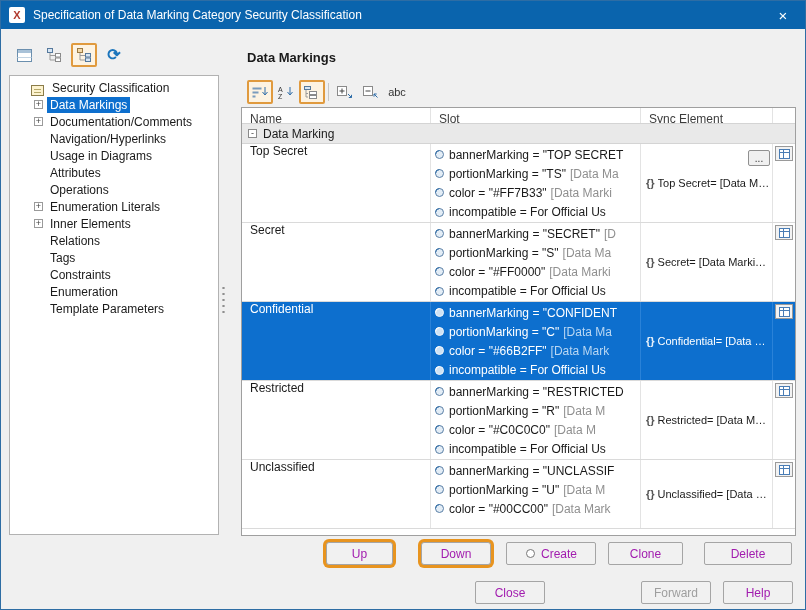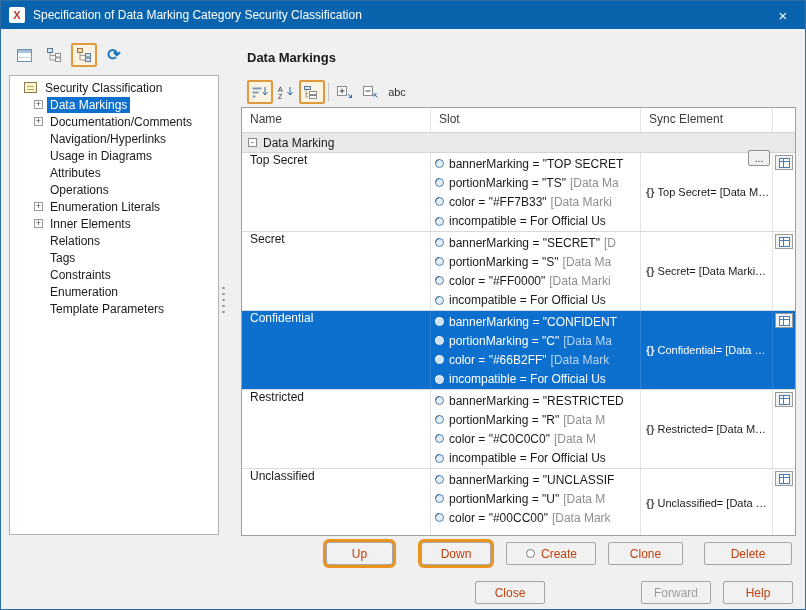--- a/index.html
+++ b/index.html
@@ -27,7 +27,7 @@
   .treebox { position:absolute; left:8px; top:74px; width:210px; height:460px; background:#fff;
              border:1px solid #b2b2b2; padding-top:3px; font-size:12px; color:#1a1a1a; overflow:hidden; }
   .trow17 { height:17px; display:flex; align-items:center; white-space:nowrap; }
-  .troot { padding-left:14px; }
+  .troot { padding-left:21px;align-items:flex-end; }
   .titem { padding-left:24px; }
   .elem-icon { width:13px; height:11px; border:1px solid #8b7c4a; background:#fdf3cf;
                margin-right:5px; position:relative; flex:none; }

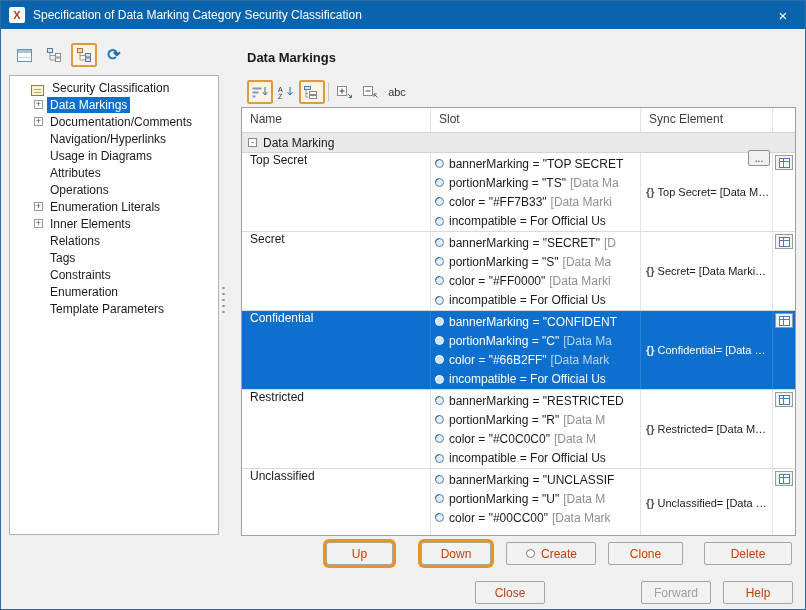--- a/index.html
+++ b/index.html
@@ -54,7 +54,7 @@
   .table { position:absolute; left:240px; top:106px; width:555px; height:429px; background:#fff;
            border:1px solid #9f9f9f; overflow:hidden; font-size:12px; }
   .thead, .trow { display:grid; grid-template-columns:189px 210px 132px 1fr; }
-  .thead { height:25px; border-bottom:1px solid #d4d4d4; color:#3c3c3c; }
+  .thead { height:16px; border-bottom:1px solid #d4d4d4; color:#3c3c3c; }
   .thcell { padding-left:8px; line-height:23px; border-right:1px solid #e3e3e3;
             overflow:hidden; white-space:nowrap; }
   .thcell:last-child { border-right:none; }

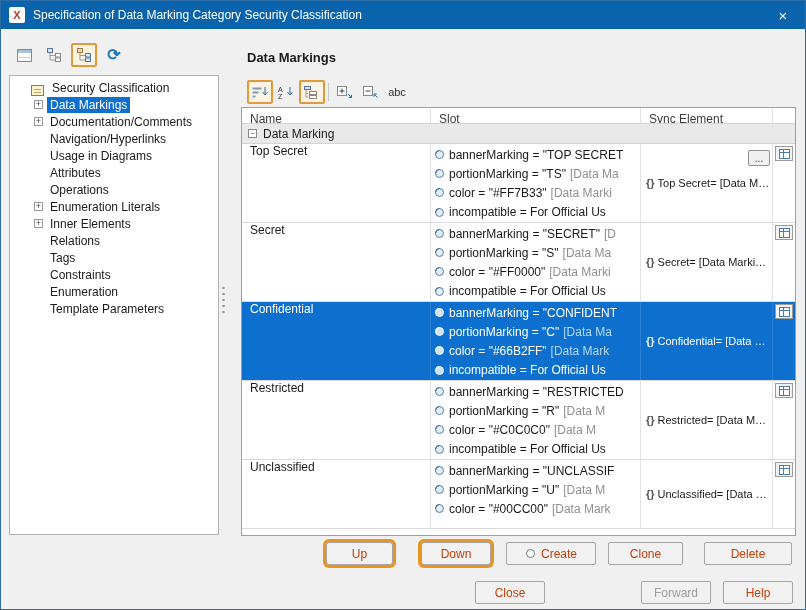--- a/index.html
+++ b/index.html
@@ -90,7 +90,7 @@
 
   
   .btn { position:absolute; height:23px; background:#f1f1f1; border:1px solid #a5a5a5;
-         border-radius:2px; font-size:12px; font-family:inherit; color:#c2410c;
+         border-radius:2px; font-size:12px; font-family:inherit; color:#a21caf;
          display:flex; align-items:center; justify-content:center; gap:5px; }
   .btn.hl { box-shadow:0 0 0 3px #e8941f; border-radius:3px; }
   .btn.disabled { color:#9e9e9e; }

